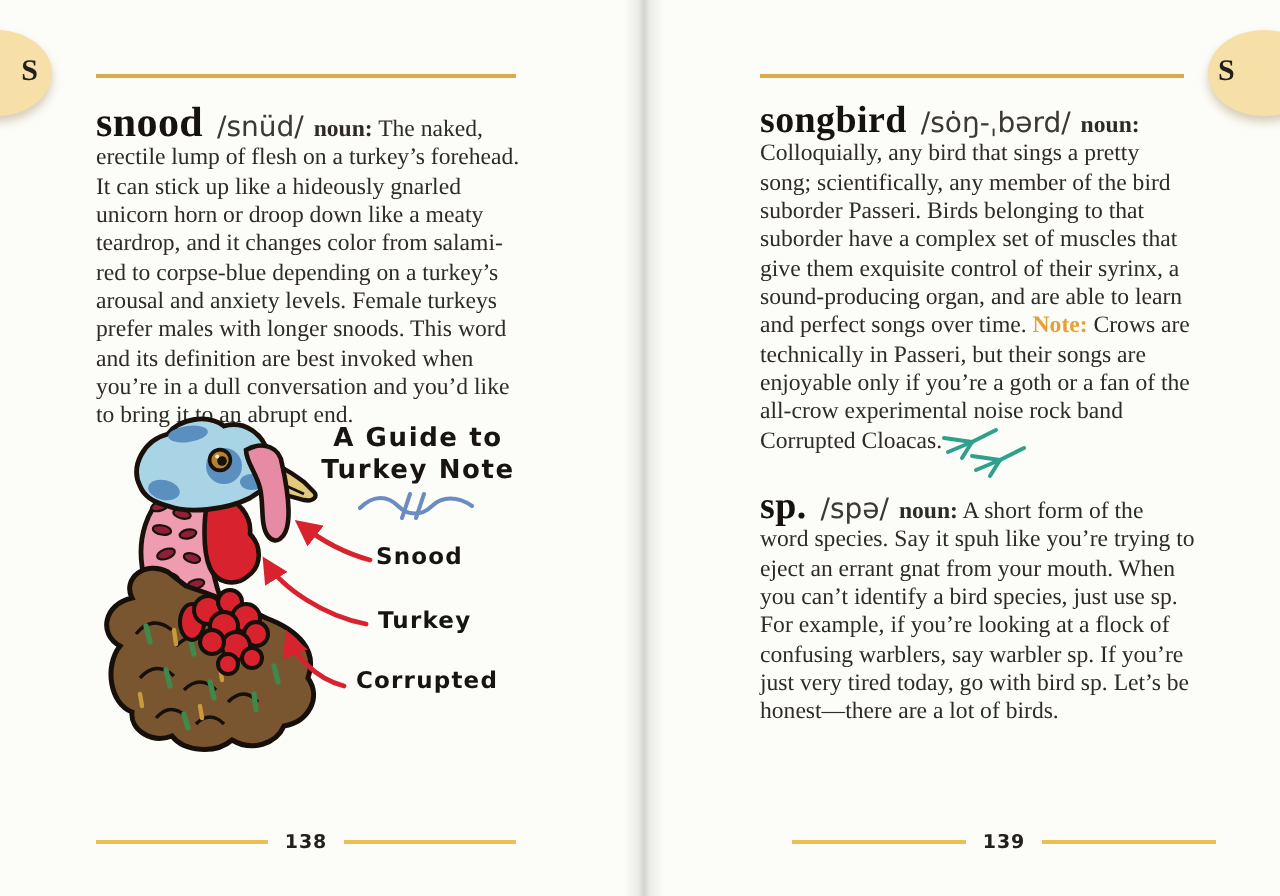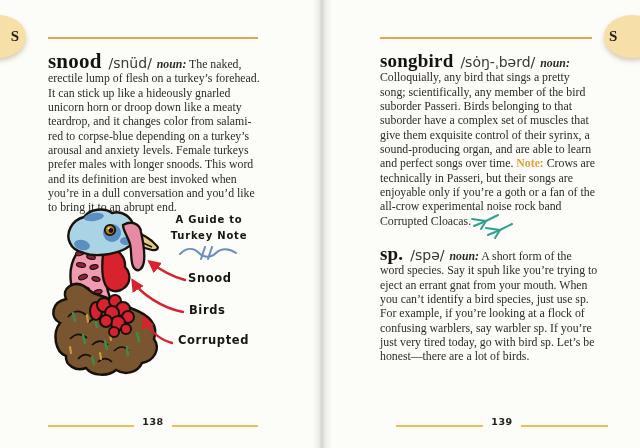--- a/index.html
+++ b/index.html
@@ -35,7 +35,7 @@
   .headword{font-weight:bold;font-size:21px;color:#16120e;letter-spacing:.2px;}
   .headword-sm{font-size:19px;}
   .pron{font-family:"DejaVu Sans",sans-serif;font-size:14px;color:#3c3832;margin:0 2px 0 4px;}
-  .pos{font-weight:bold;font-style:italic;}
+  .pos{font-weight:bold;}
   .it{}
   .note{font-weight:bold;color:#e5a136;}
   .footer{

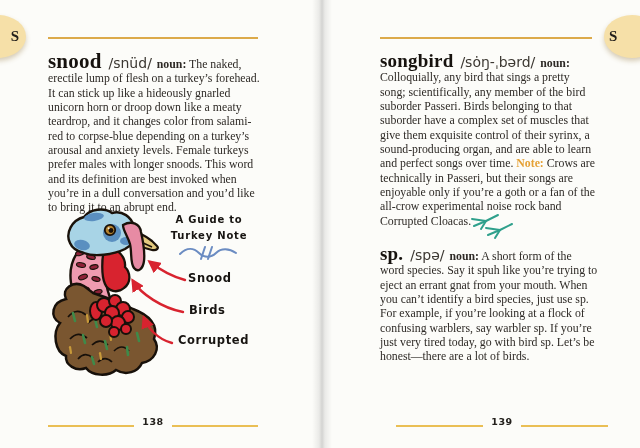--- a/index.html
+++ b/index.html
@@ -49,7 +49,7 @@
   .illo{position:absolute;left:40px;top:205px;width:235px;height:175px;}
   .illo-caption{
     position:absolute;left:150px;top:212px;width:118px;text-align:center;
-    font-family:"DejaVu Sans",sans-serif;font-weight:bold;font-size:10px;
+    font-family:"DejaVu Sans",sans-serif;font-weight:bold;font-size:13px;
     line-height:16px;letter-spacing:.8px;color:#171411;
   }
   .illo-label{

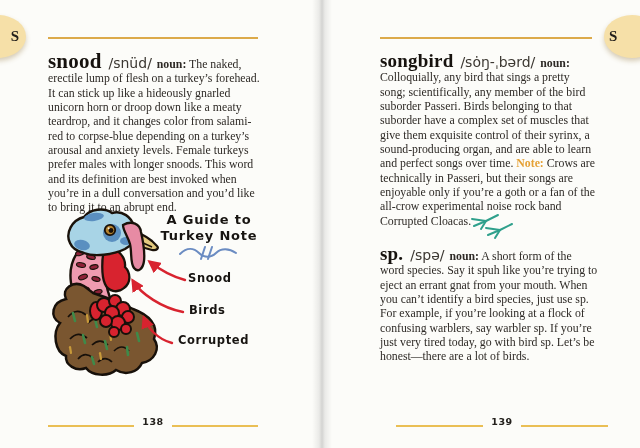--- a/index.html
+++ b/index.html
@@ -182,7 +182,7 @@
     </div>
 
     <span class="illo-label lbl-snood">Snood</span>
-    <span class="illo-label lbl-wattle">Birds</span>
+    <span class="illo-label lbl-wattle">Turkey</span>
     <span class="illo-label lbl-caruncles">Corrupted</span>
 
     <div class="footer" style="left:48px;width:210px;top:415px;">

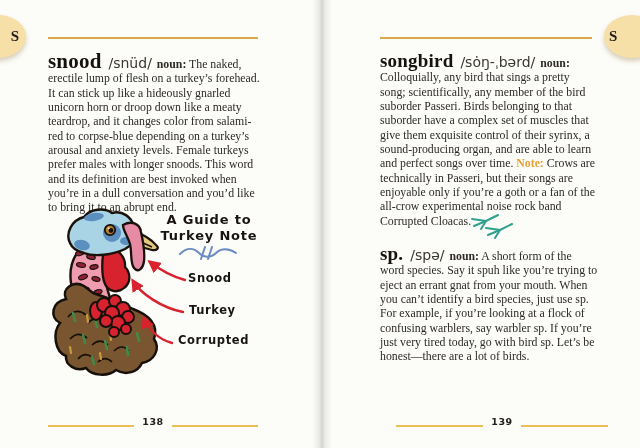--- a/index.html
+++ b/index.html
@@ -39,7 +39,7 @@
   .it{}
   .note{font-weight:bold;color:#e5a136;}
   .footer{
-    position:absolute;display:flex;align-items:flex-end;height:12px;
+    position:absolute;display:flex;align-items:center;height:12px;
   }
   .fline{flex:1;height:2px;background:#eabf55;}
   .pnum{

